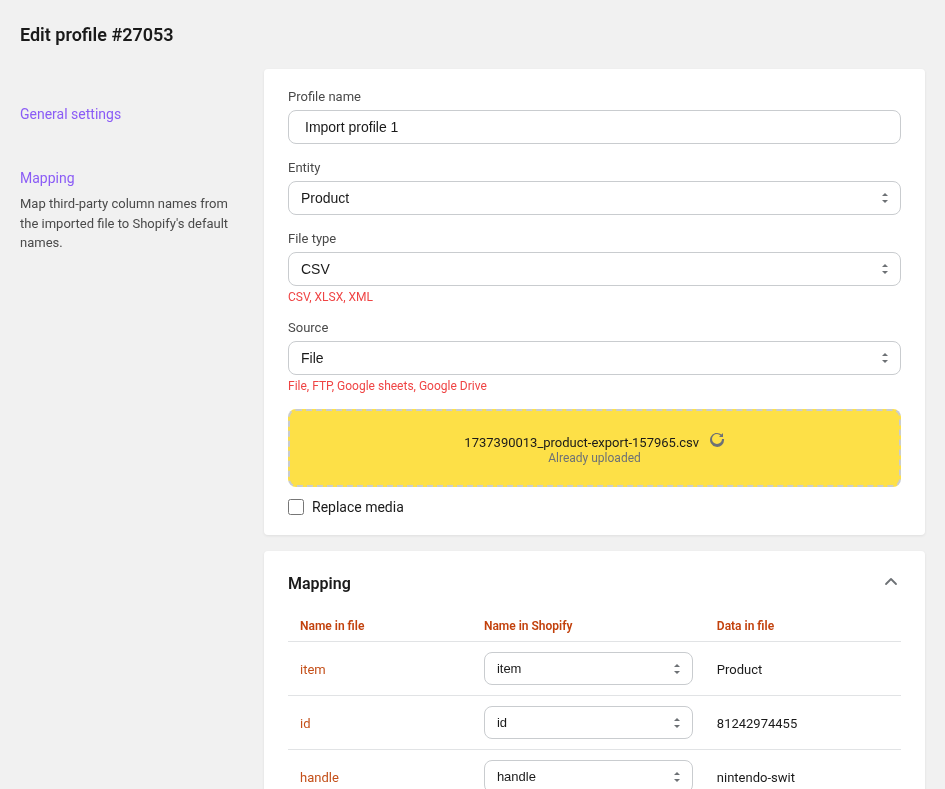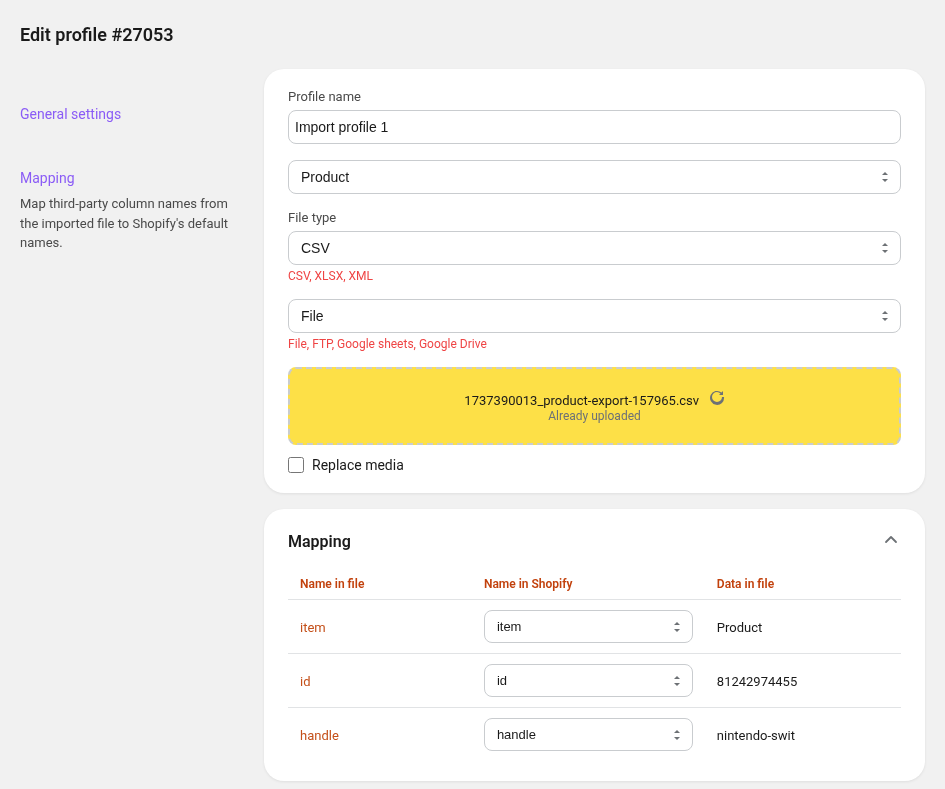--- a/index.html
+++ b/index.html
@@ -49,7 +49,7 @@
     }
     .card {
       background: #ffffff;
-      border-radius: 20px;
+      border-radius: 4px;
       padding: 20px 24px;
       box-shadow: 0 1px 3px rgba(0,0,0,0.08);
     }

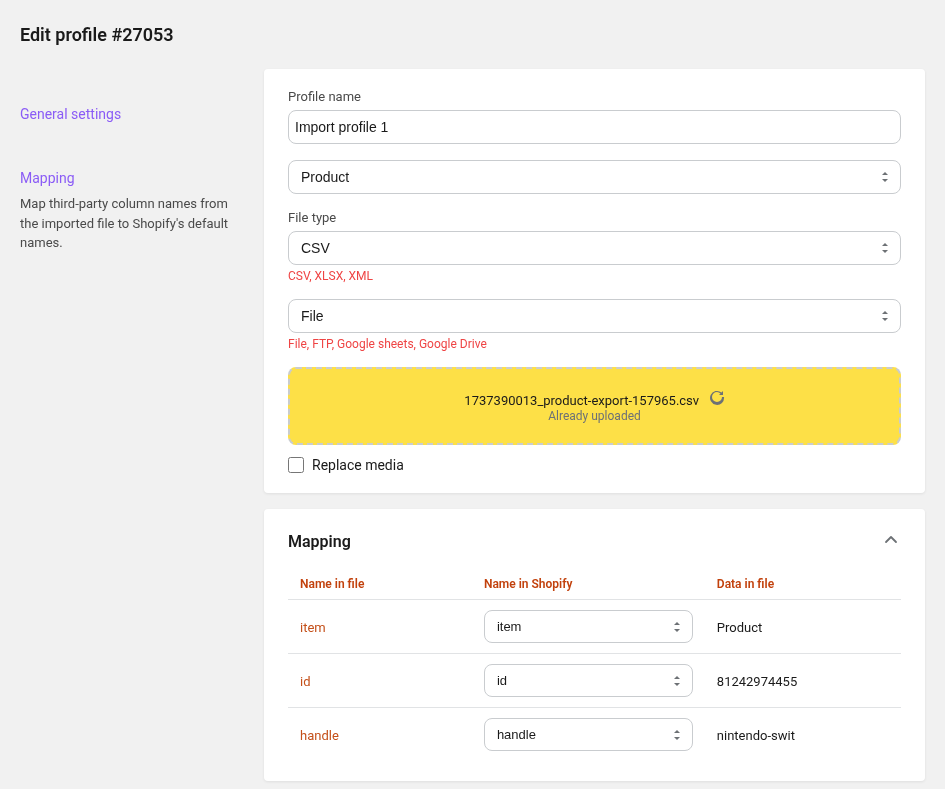--- a/index.html
+++ b/index.html
@@ -71,7 +71,7 @@
     }
     input[type="text"] {
       width: 100%;
-      padding: 8px 6px;
+      padding: 8px 16px;
       border: 1px solid #c9cccf;
       border-radius: 8px;
       font-size: 14px;

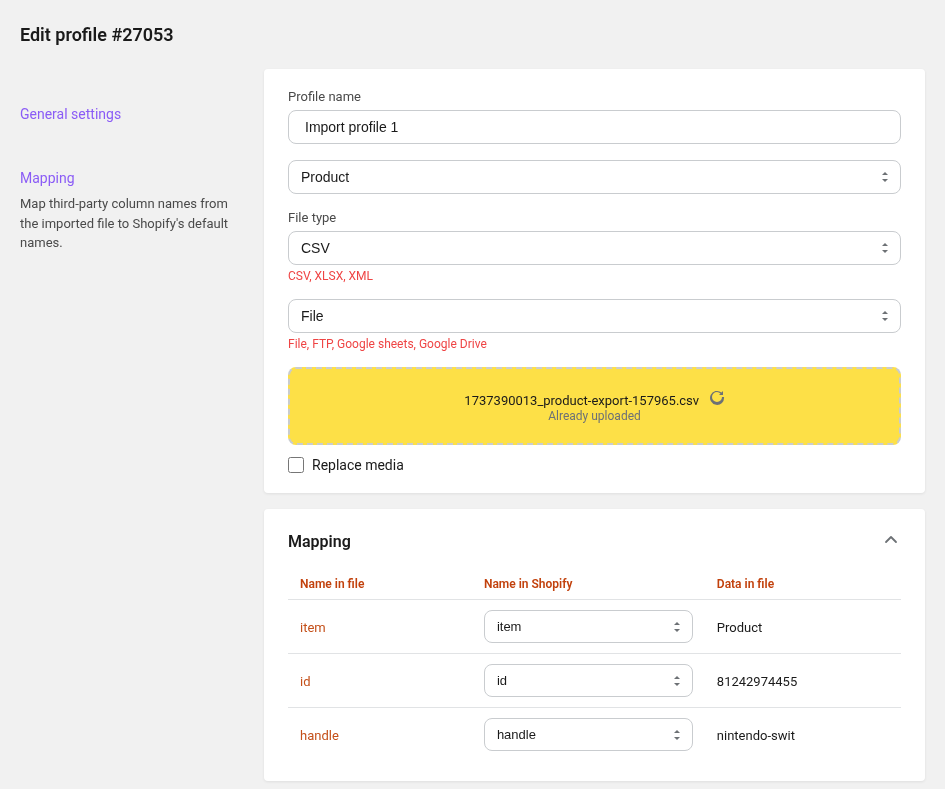--- a/index.html
+++ b/index.html
@@ -225,6 +225,7 @@
         </div>
 
         <div class="field-group">
+          <div class="field-label">Entity</div>
           <div class="select-wrapper">
             <select>
               <option value="Product">Product</option>

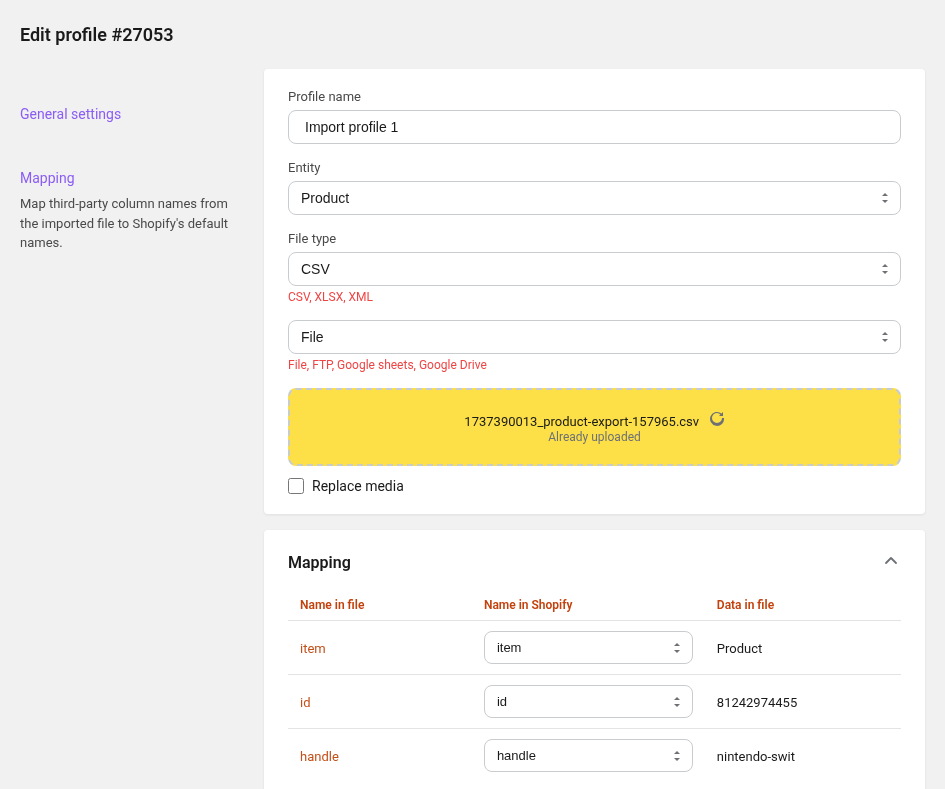--- a/index.html
+++ b/index.html
@@ -260,6 +260,7 @@
         </div>
 
         <div class="field-group">
+          <div class="field-label">Source</div>
           <div class="select-wrapper">
             <select>
               <option value="File">File</option>

